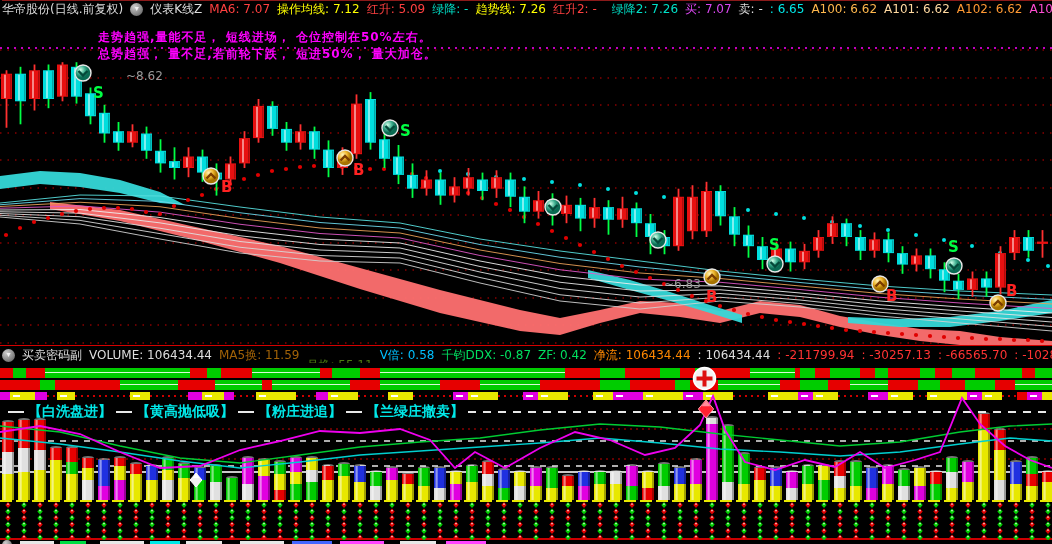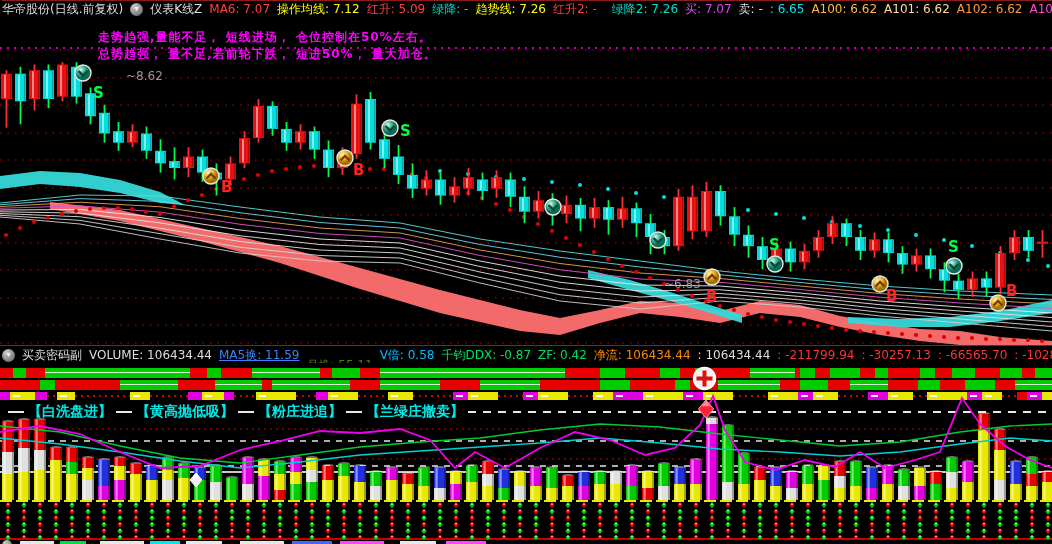--- a/index.html
+++ b/index.html
@@ -567,7 +567,7 @@
       <span class="circle-icon">▾</span>
       <span style="color: rgb(222, 222, 222);">买卖密码副</span>
       <span style="color: rgb(222, 222, 222);">VOLUME: 106434.44</span>
-      <span style="color: #3b82f6; text-decoration: underline;">MA5换: 11.59</span>
+      <span style="color: #a16207;">MA5换: 11.59</span>
       <span style="color: #4d7c0f; margin-top: 20px;">月换: 55.11</span>
       <span style="color: rgb(0, 191, 255);">V倍: 0.58</span>
       <span style="color: rgb(0, 224, 96);">千钧DDX: -0.87</span>

